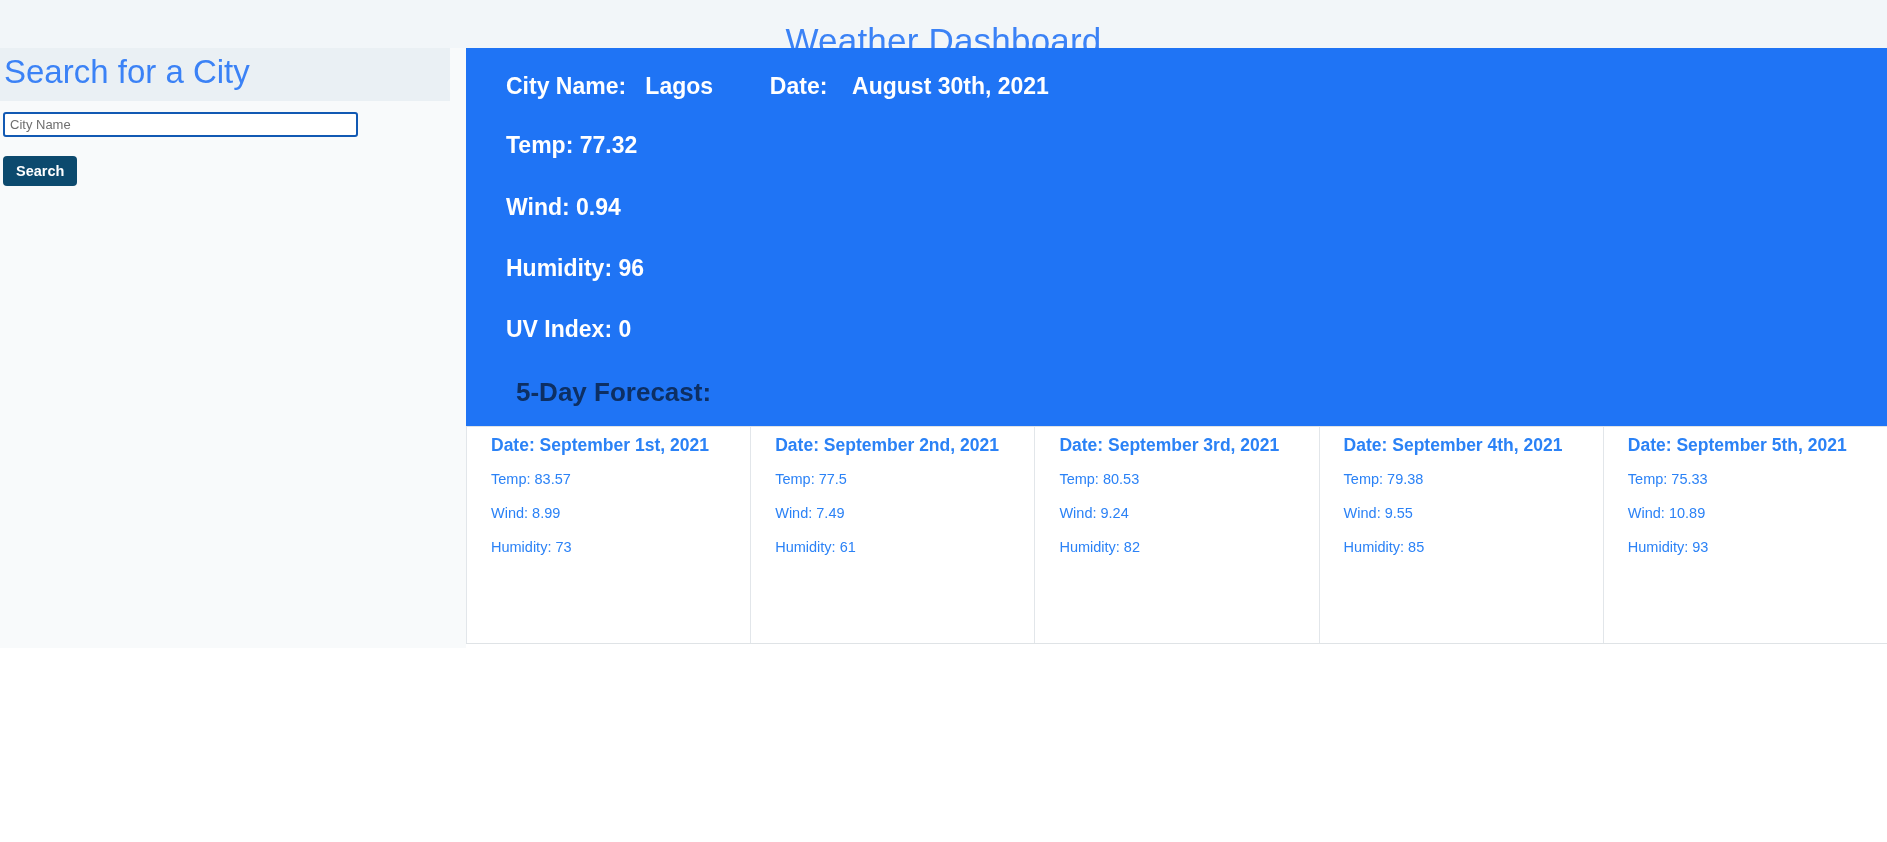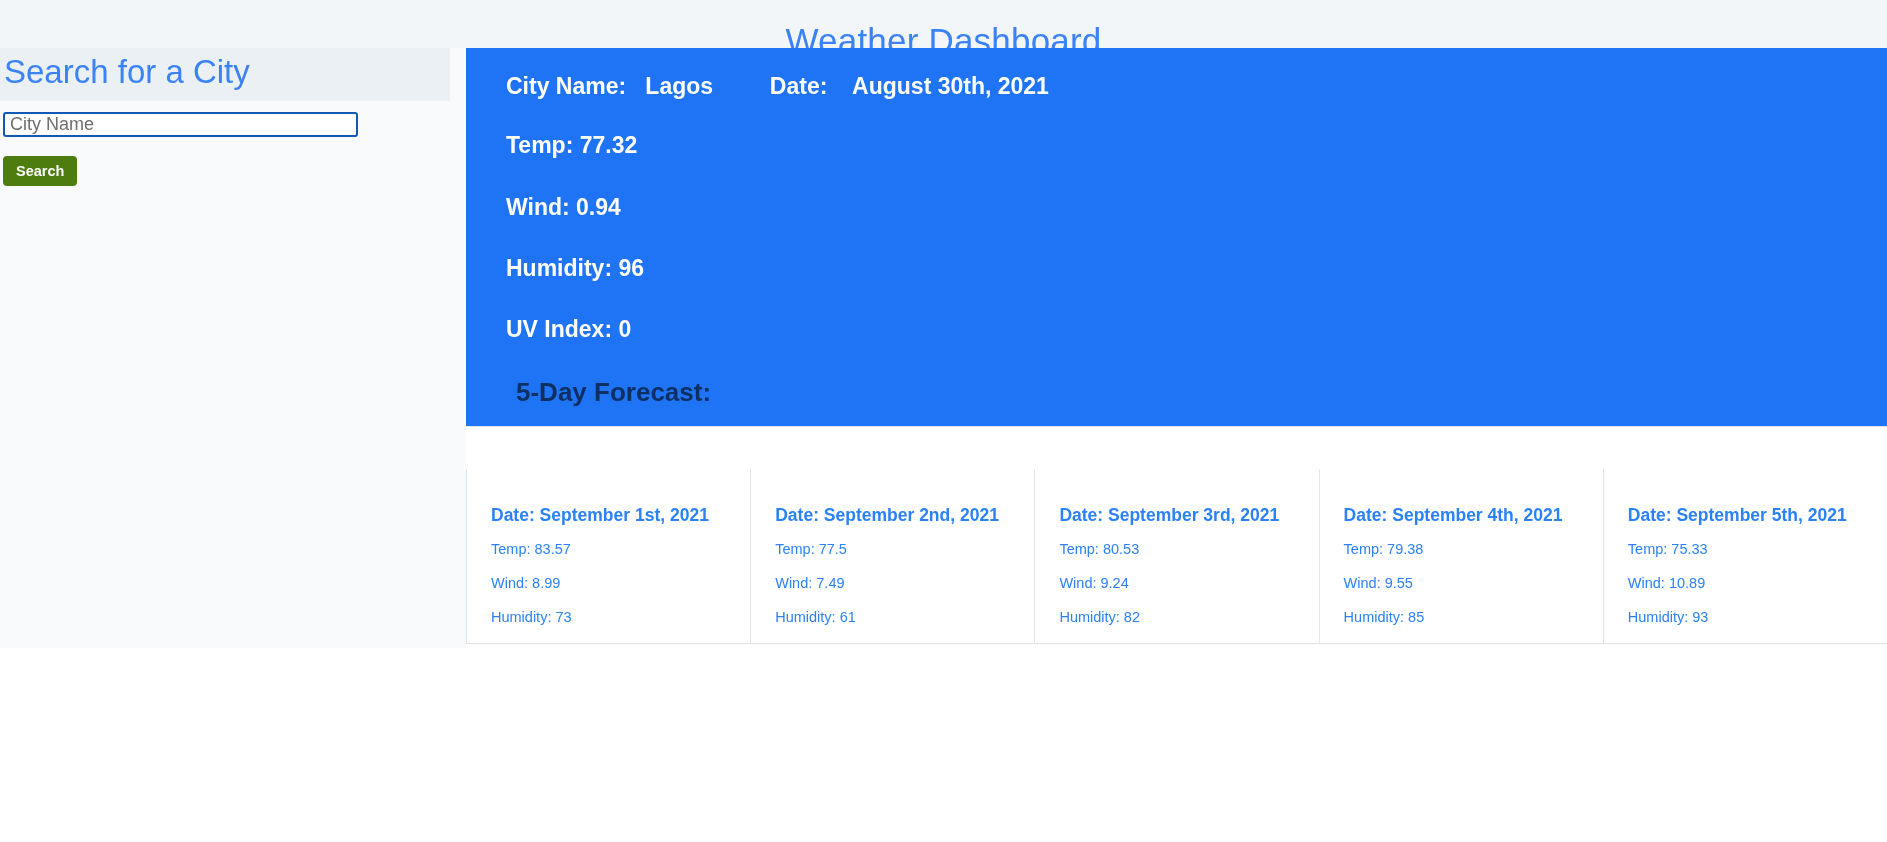--- a/index.html
+++ b/index.html
@@ -65,7 +65,7 @@
     border: 2px solid #1159b3;
     border-radius: 3px;
     padding: 2px 5px;
-    font-size: 18px;
+    font-size: 13px;
     font-family: "Liberation Sans", sans-serif;
     color: #222;
     background: #ffffff;

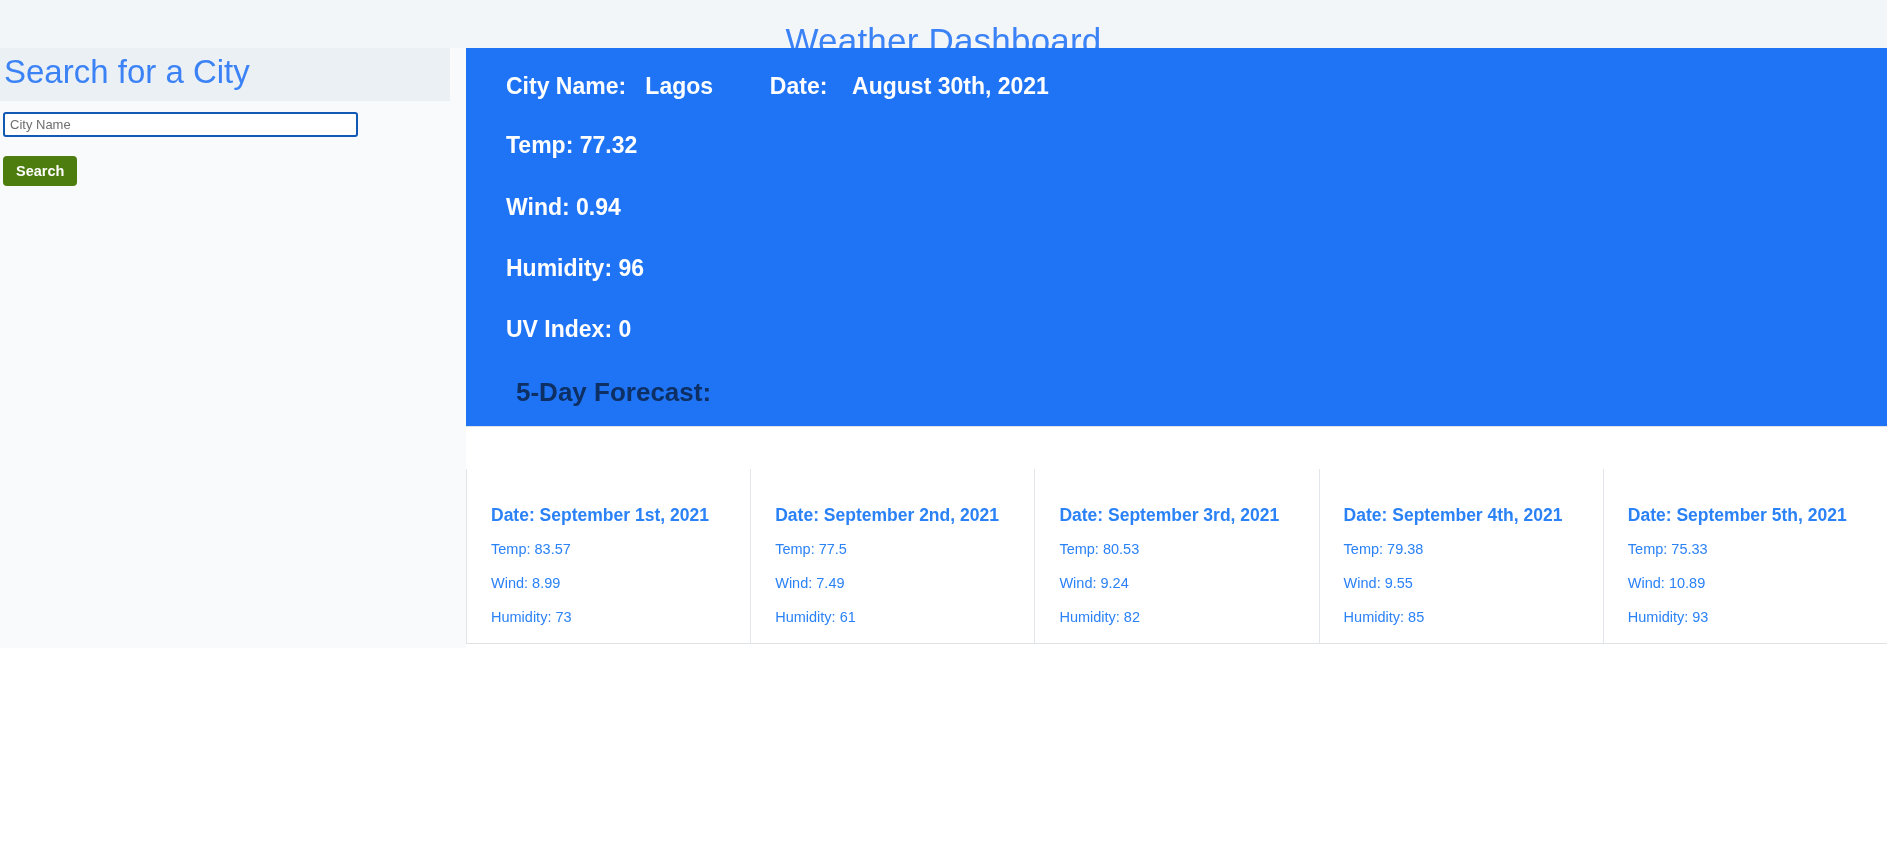--- a/index.html
+++ b/index.html
@@ -75,7 +75,7 @@
   #search-button {
     display: block;
     margin: 19px 0 0 3px;
-    background: #4d7c0f;
+    background: #0c4a6e;
     color: #ffffff;
     border: none;
     border-radius: 4px;

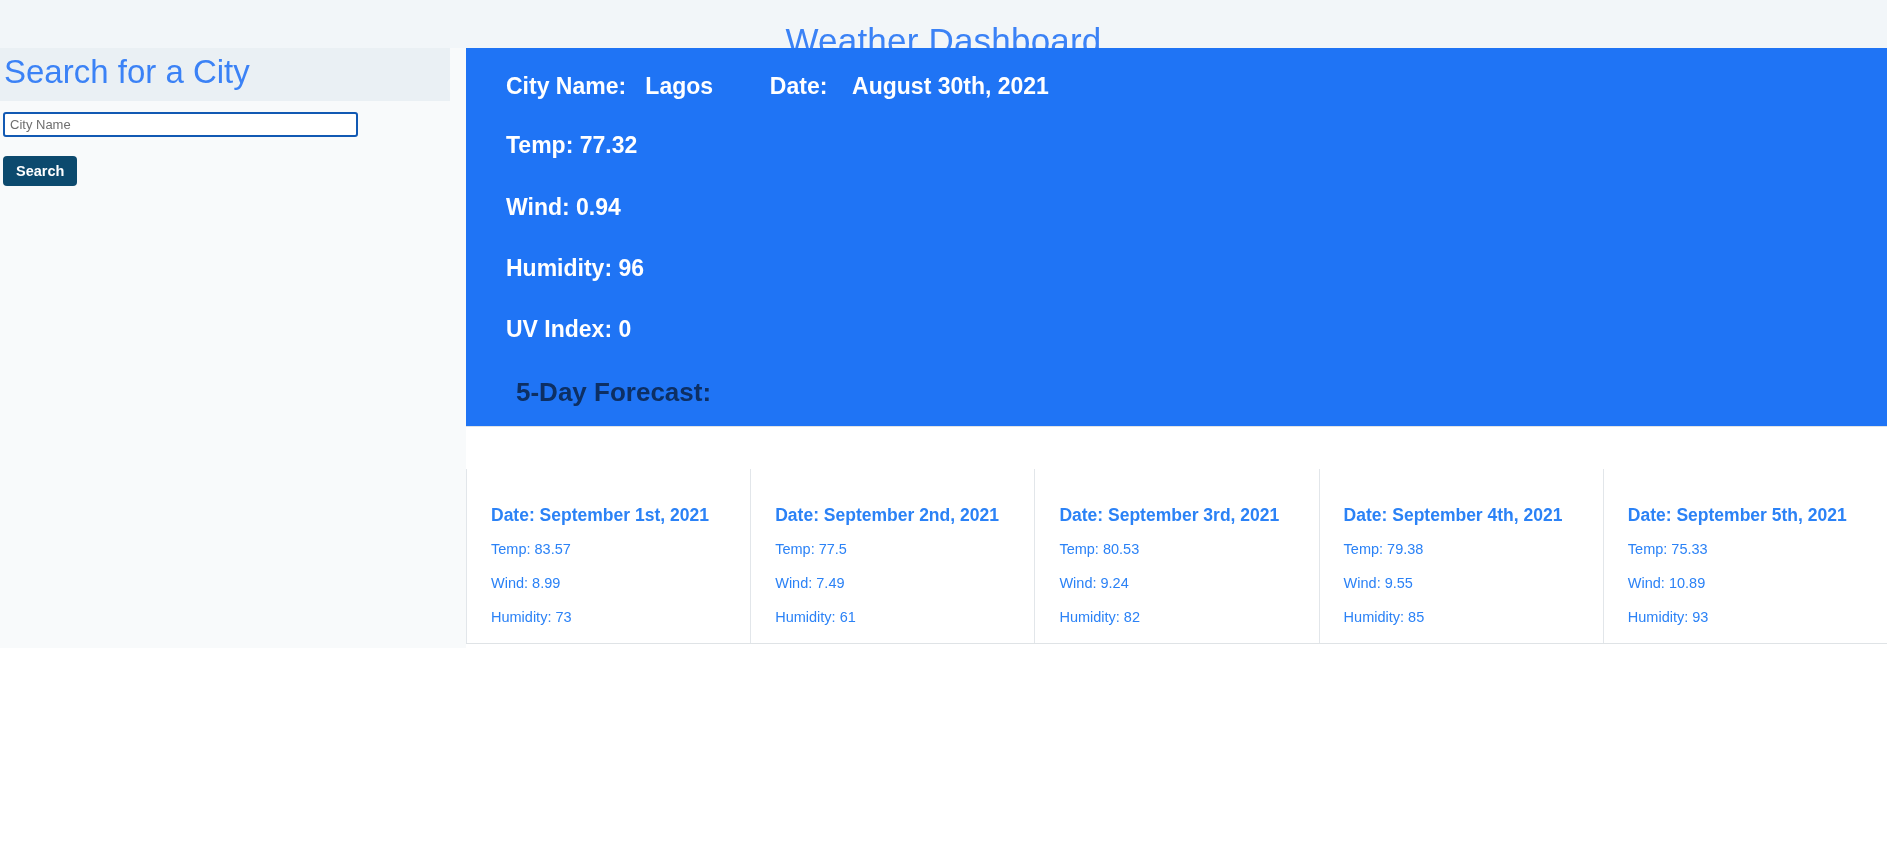--- a/index.html
+++ b/index.html
@@ -147,9 +147,8 @@
   .forecast-card {
     flex: 1 1 0;
     border-left: 1px solid #e2e6ea;
-    padding: 36px 18px 0 24px;
+    padding: 8px 18px 0 24px;
     min-width: 0;
-    margin-top: 42px;
   }
   .forecast-card:first-child { border-left: 1px solid #e2e6ea; }
   .forecast-card:last-child { border-right: none; }

